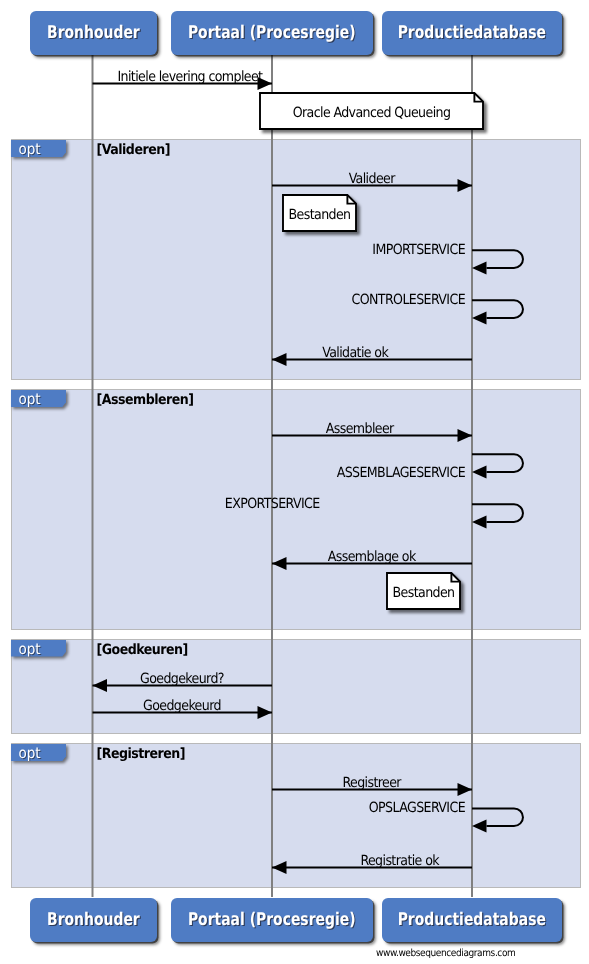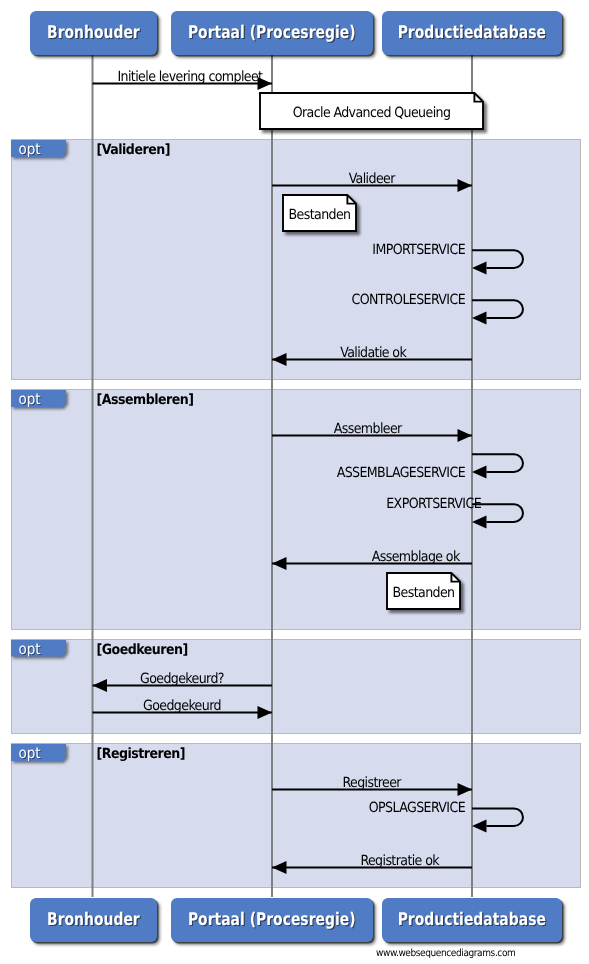--- a/index.html
+++ b/index.html
@@ -121,7 +121,7 @@
       <div class="mlabel" style="left: 272px; top: 168.9px; height: 20px; line-height: 20px; width: 200px;">Valideer</div>
       <div class="mlabel" style="left: 0px; top: 240.3px; height: 20px; line-height: 20px; width: 465px; text-align: right;">IMPORTSERVICE</div>
       <div class="mlabel" style="left: 0px; top: 290.3px; height: 20px; line-height: 20px; width: 465px; text-align: right;">CONTROLESERVICE</div>
-      <div class="mlabel" style="left: 280px; top: 342.9px; height: 20px; line-height: 20px; width: 187px;">Validatie ok</div>
+      <div class="mlabel" style="left: 262px; top: 342.9px; height: 20px; line-height: 20px; width: 187px;">Validatie ok</div>
       <div class="mlabel" style="left: 268px; top: 418.9px; height: 20px; line-height: 20px; width: 200px;">Assembleer</div>
       <div class="mlabel" style="left: 0px; top: 463px; height: 20px; line-height: 20px; width: 465px; text-align: right;">ASSEMBLAGESERVICE</div>
       <div class="mlabel" style="left: 16px; top: 494.3px; height: 20px; line-height: 20px; width: 465px; text-align: right;">EXPORTSERVICE</div>

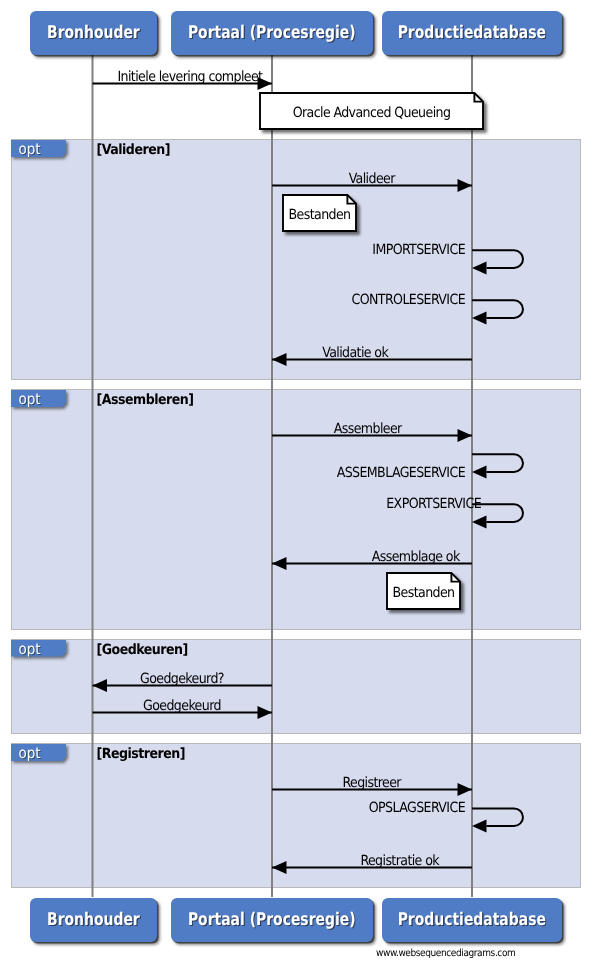--- a/index.html
+++ b/index.html
@@ -122,7 +122,7 @@
       <div class="mlabel" style="left: 0px; top: 240.3px; height: 20px; line-height: 20px; width: 465px; text-align: right;">IMPORTSERVICE</div>
       <div class="mlabel" style="left: 0px; top: 290.3px; height: 20px; line-height: 20px; width: 465px; text-align: right;">CONTROLESERVICE</div>
       <div class="mlabel" style="left: 262px; top: 342.9px; height: 20px; line-height: 20px; width: 187px;">Validatie ok</div>
-      <div class="mlabel" style="left: 268px; top: 418.9px; height: 20px; line-height: 20px; width: 200px;">Assembleer</div>
+      <div class="mlabel" style="left: 260px; top: 418.9px; height: 20px; line-height: 20px; width: 200px;">Assembleer</div>
       <div class="mlabel" style="left: 0px; top: 463px; height: 20px; line-height: 20px; width: 465px; text-align: right;">ASSEMBLAGESERVICE</div>
       <div class="mlabel" style="left: 16px; top: 494.3px; height: 20px; line-height: 20px; width: 465px; text-align: right;">EXPORTSERVICE</div>
       <div class="mlabel" style="left: 272px; top: 546.9px; height: 20px; line-height: 20px; width: 200px; margin-left: 44px;">Assemblage ok</div>

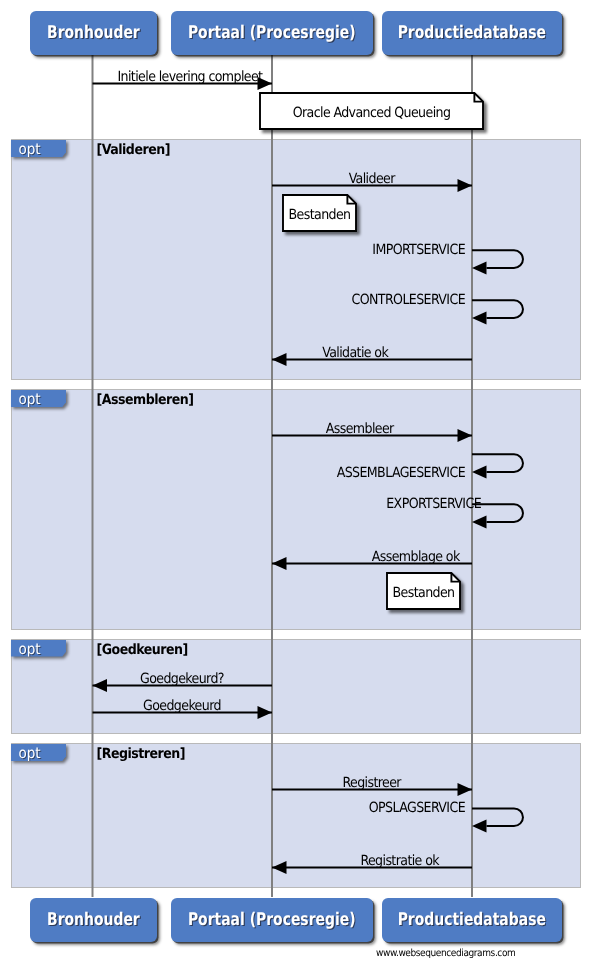--- a/index.html
+++ b/index.html
@@ -124,7 +124,7 @@
       <div class="mlabel" style="left: 262px; top: 342.9px; height: 20px; line-height: 20px; width: 187px;">Validatie ok</div>
       <div class="mlabel" style="left: 260px; top: 418.9px; height: 20px; line-height: 20px; width: 200px;">Assembleer</div>
       <div class="mlabel" style="left: 0px; top: 463px; height: 20px; line-height: 20px; width: 465px; text-align: right;">ASSEMBLAGESERVICE</div>
-      <div class="mlabel" style="left: 16px; top: 494.3px; height: 20px; line-height: 20px; width: 465px; text-align: right;">EXPORTSERVICE</div>
+      <div class="mlabel" style="left: 0px; top: 494.3px; height: 20px; line-height: 20px; width: 465px;  padding-left: 40px;">EXPORTSERVICE</div>
       <div class="mlabel" style="left: 272px; top: 546.9px; height: 20px; line-height: 20px; width: 200px; margin-left: 44px;">Assemblage ok</div>
       <div class="mlabel" style="left: 92.5px; top: 668.9px; height: 20px; line-height: 20px; width: 179.5px;">Goedgekeurd?</div>
       <div class="mlabel" style="left: 92.5px; top: 696.1px; height: 20px; line-height: 20px; width: 179.5px;">Goedgekeurd</div>

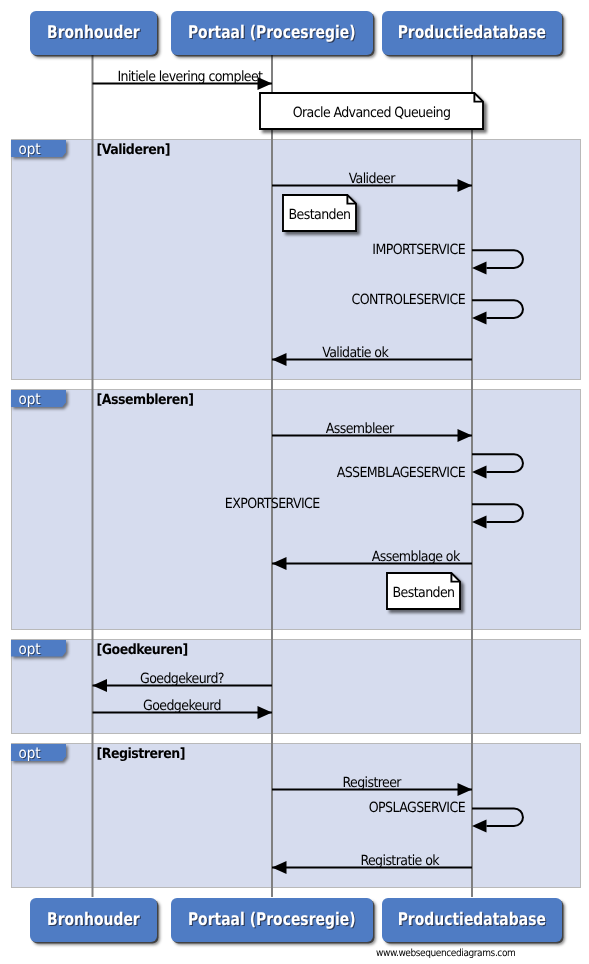--- a/index.html
+++ b/index.html
@@ -125,7 +125,7 @@
       <div class="mlabel" style="left: 260px; top: 418.9px; height: 20px; line-height: 20px; width: 200px;">Assembleer</div>
       <div class="mlabel" style="left: 0px; top: 463px; height: 20px; line-height: 20px; width: 465px; text-align: right;">ASSEMBLAGESERVICE</div>
       <div class="mlabel" style="left: 0px; top: 494.3px; height: 20px; line-height: 20px; width: 465px;  padding-left: 40px;">EXPORTSERVICE</div>
-      <div class="mlabel" style="left: 272px; top: 546.9px; height: 20px; line-height: 20px; width: 200px; margin-left: 44px;">Assemblage ok</div>
+      <div class="mlabel" style="left: 272px; top: 546.9px; height: 20px; line-height: 20px; width: 200px;">Assemblage ok</div>
       <div class="mlabel" style="left: 92.5px; top: 668.9px; height: 20px; line-height: 20px; width: 179.5px;">Goedgekeurd?</div>
       <div class="mlabel" style="left: 92.5px; top: 696.1px; height: 20px; line-height: 20px; width: 179.5px;">Goedgekeurd</div>
       <div class="mlabel" style="left: 272px; top: 772.9px; height: 20px; line-height: 20px; width: 200px;">Registreer</div>

